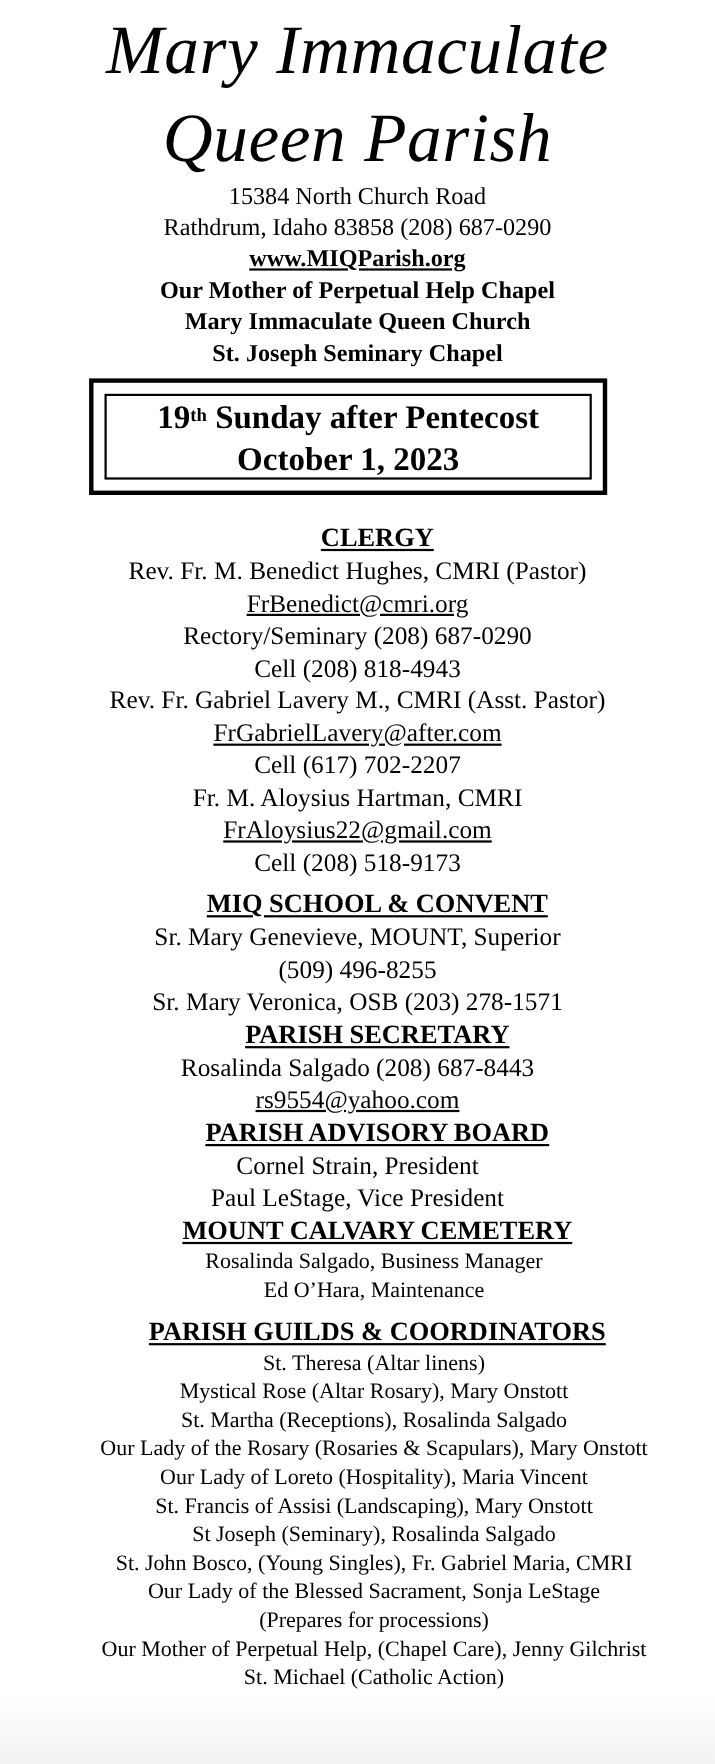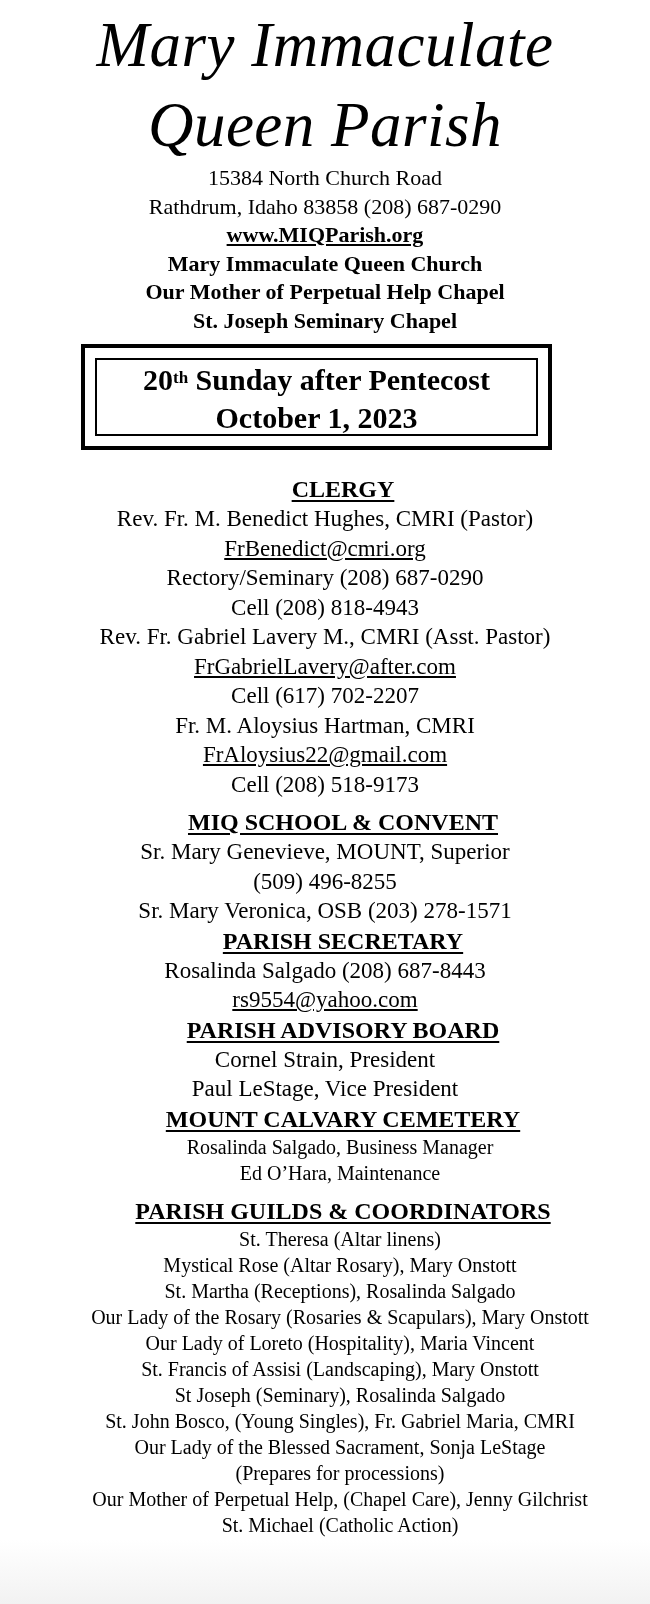--- a/index.html
+++ b/index.html
@@ -51,8 +51,8 @@
     <div>15384 North Church Road</div>
     <div>Rathdrum, Idaho 83858 (208) 687-0290</div>
     <div class="bold u">www.MIQParish.org</div>
+    <div class="bold">Our Mother of Perpetual Help Chapel</div>
     <div class="bold">Mary Immaculate Queen Church</div>
-    <div class="bold">Our Mother of Perpetual Help Chapel</div>
     <div class="bold">St. Joseph Seminary Chapel</div>
   </div>
 

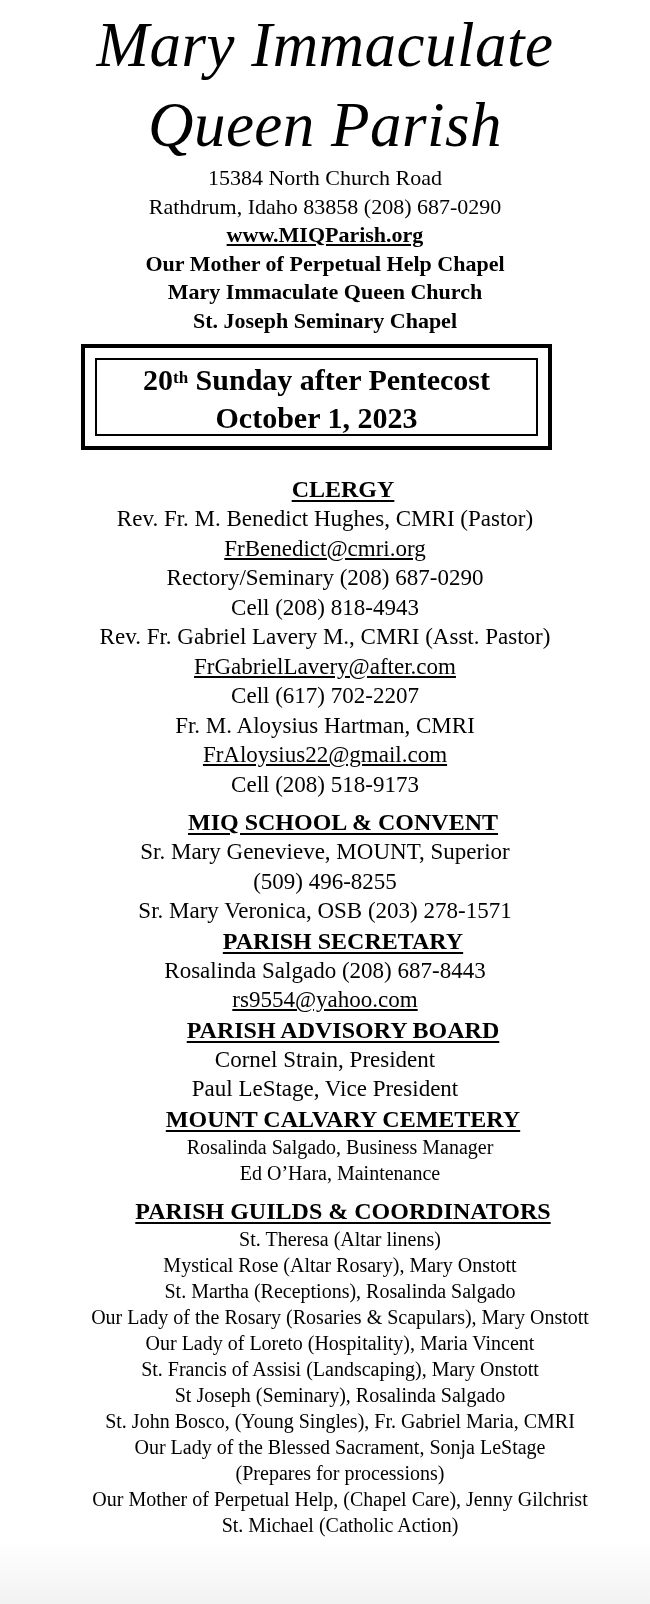--- a/index.html
+++ b/index.html
@@ -58,7 +58,7 @@
 
   <div class="box-outer">
     <div class="box-inner">
-      <div class="box-text center"><span>20</span><sup>th</sup><span> Sunday after Pentecost</span></div>
+      <div class="box-text center"><span>19</span><sup>th</sup><span> Sunday after Pentecost</span></div>
       <div class="box-text center">October 1, 2023</div>
     </div>
   </div>

